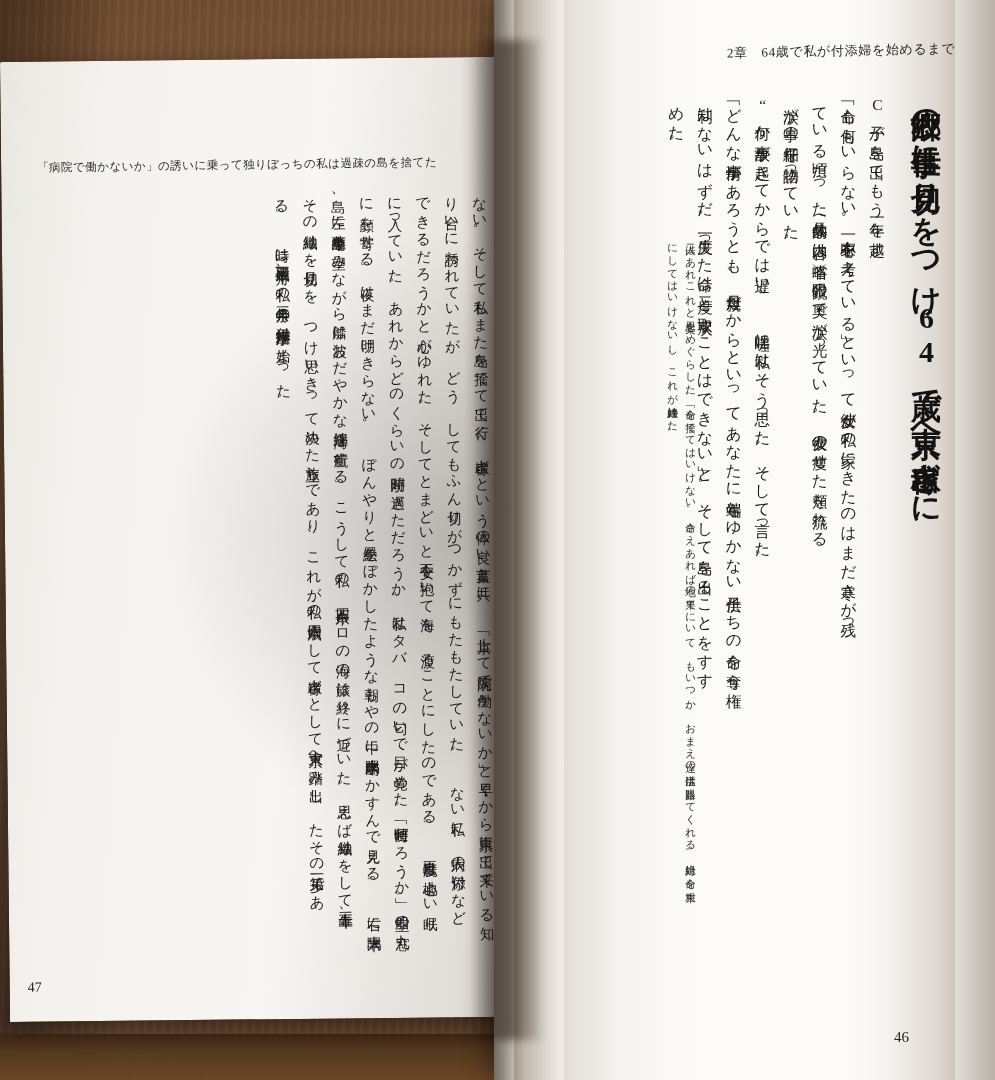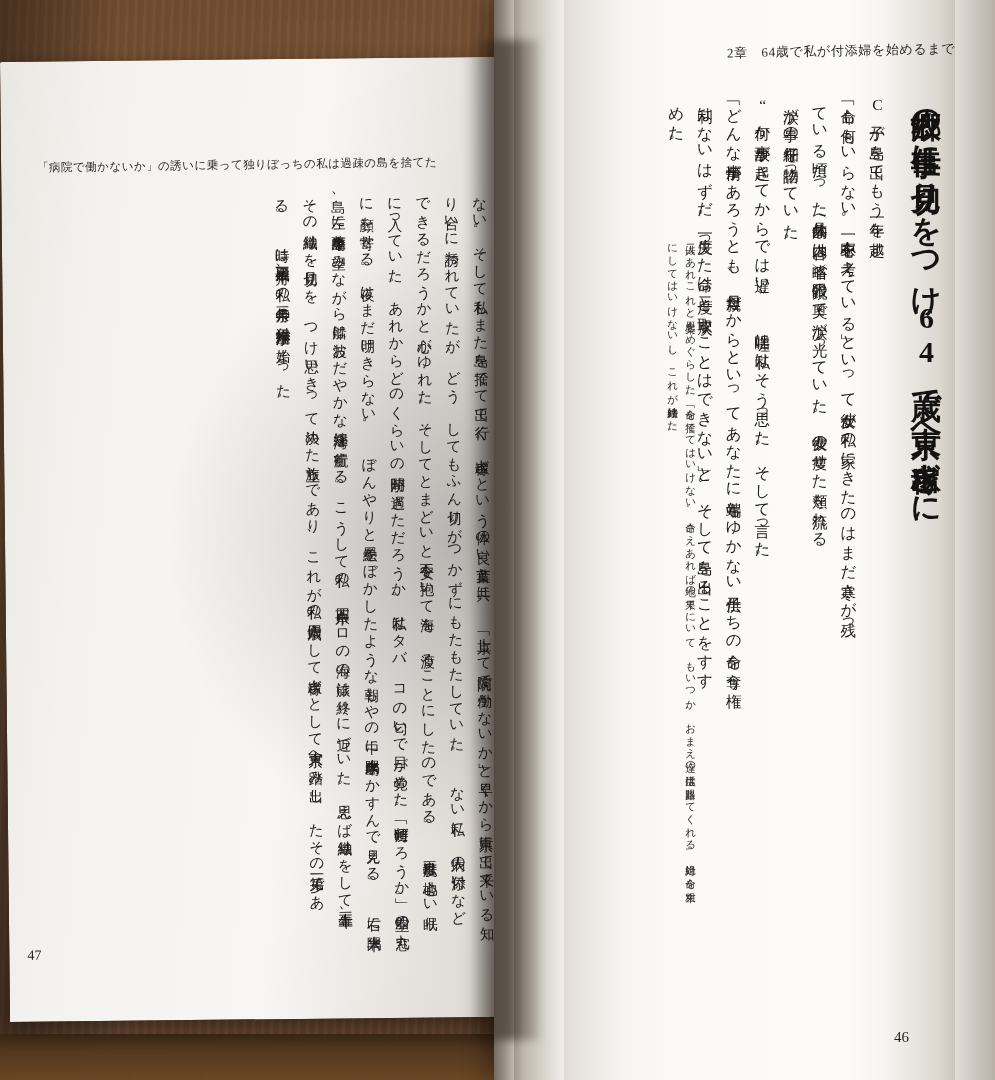--- a/index.html
+++ b/index.html
@@ -167,7 +167,7 @@
   }
   .l-folio {
     position: absolute;
-    bottom: 58px;
+    bottom: 26px;
     left: 18px;
     font-size: 14px;
     color: #232221;

